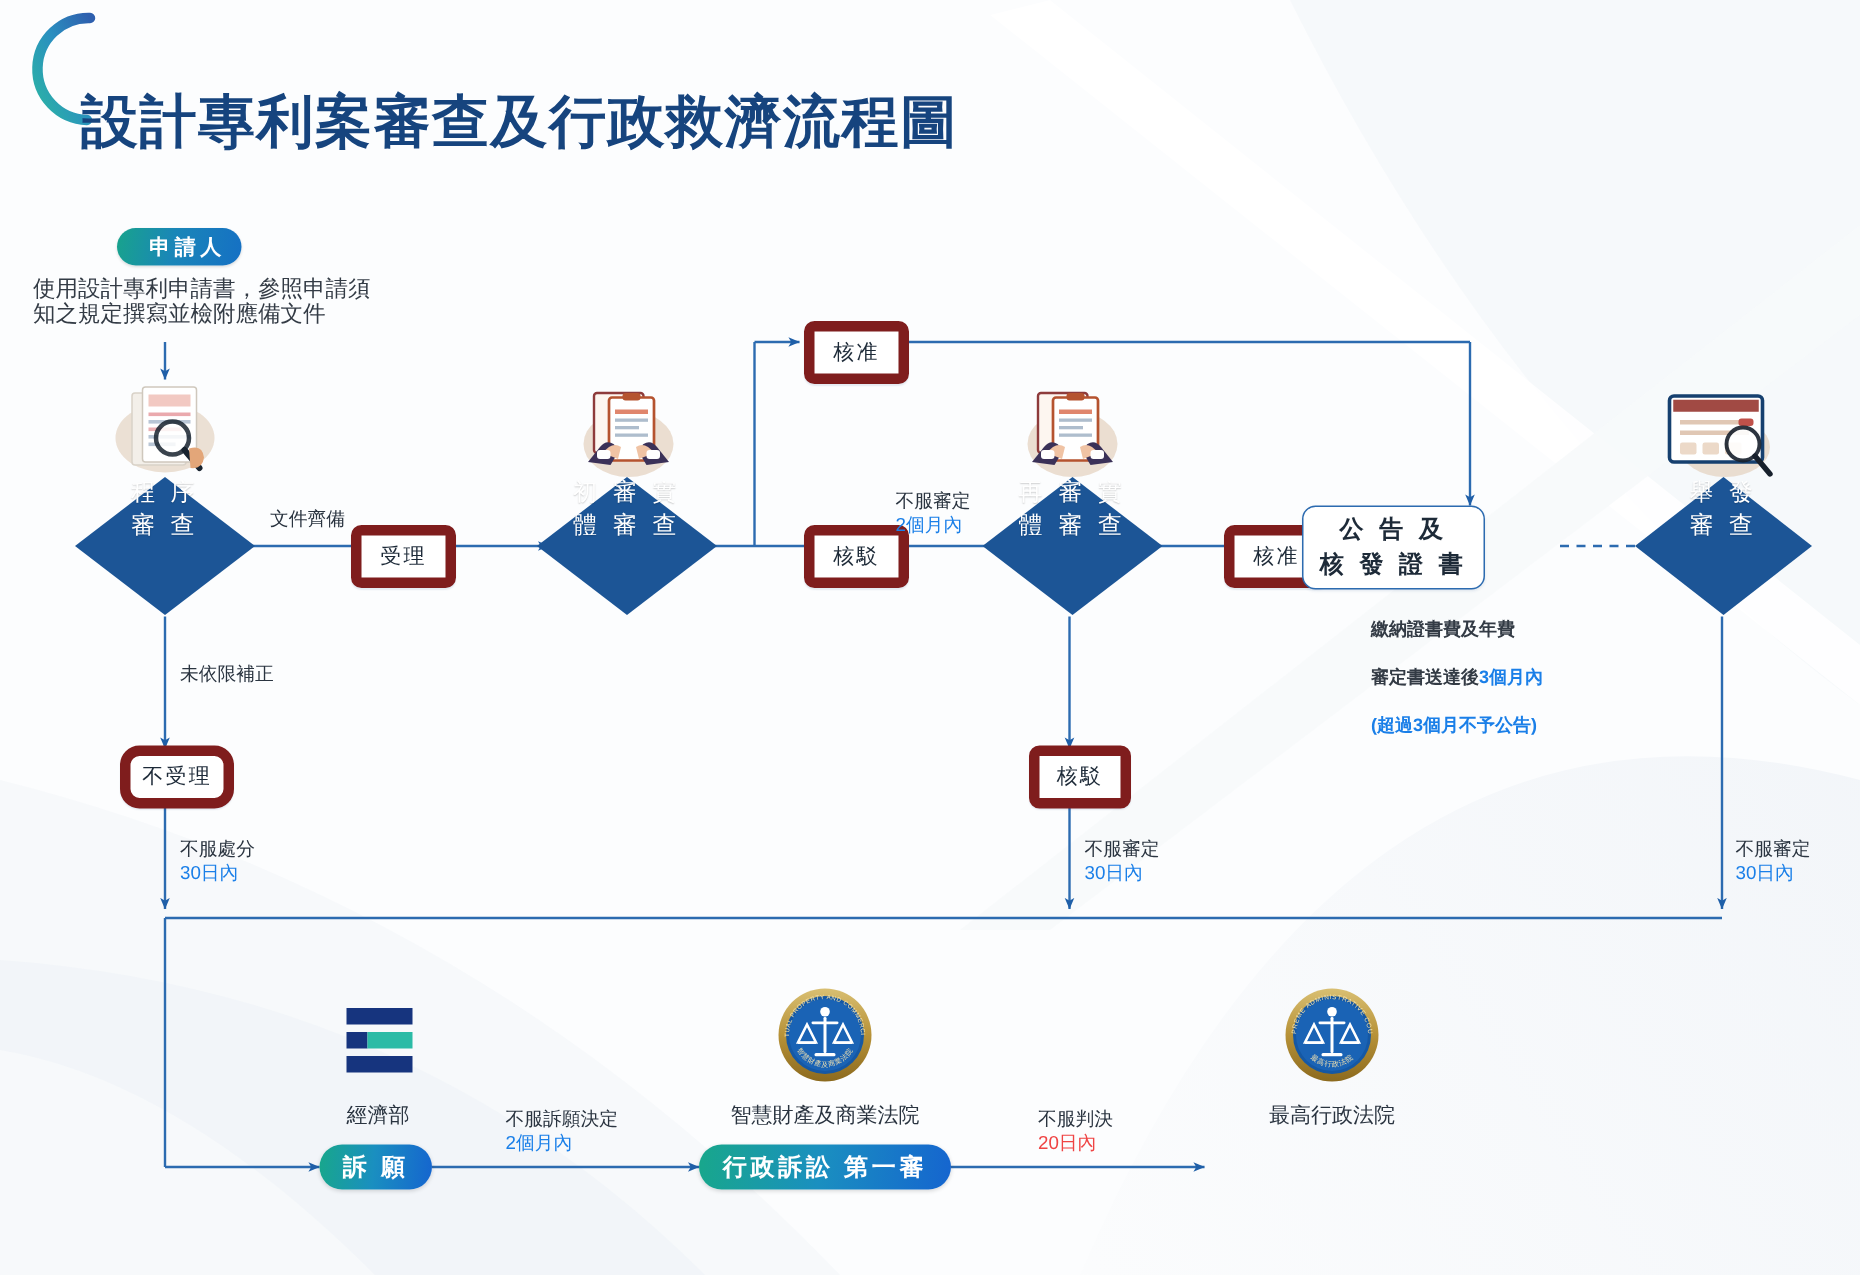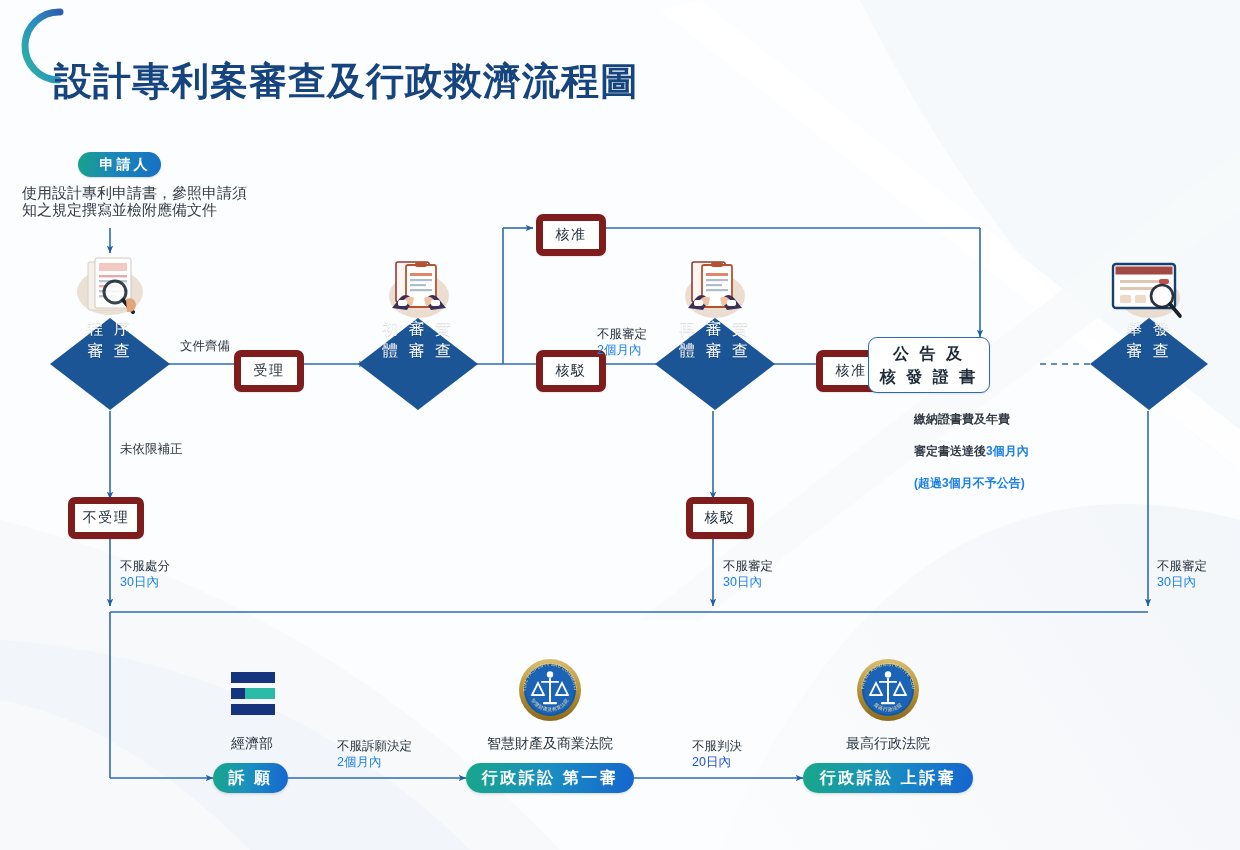--- a/index.html
+++ b/index.html
@@ -284,7 +284,7 @@
 
   <div class="rbox" style="left:686px;top:497px;width:54px;height:28px;">核駁</div>
 
-  <div class="rbox" style="left:68px;top:497px;width:62px;height:28px;">不受理</div>
+  <div class="rbox" style="left:80px;top:497px;width:62px;height:28px;border-radius:13px;">不受理</div>
 
   <div class="wbox" style="left:868px;top:337px;width:120px;height:54px;">
     <span>公 告 及</span>

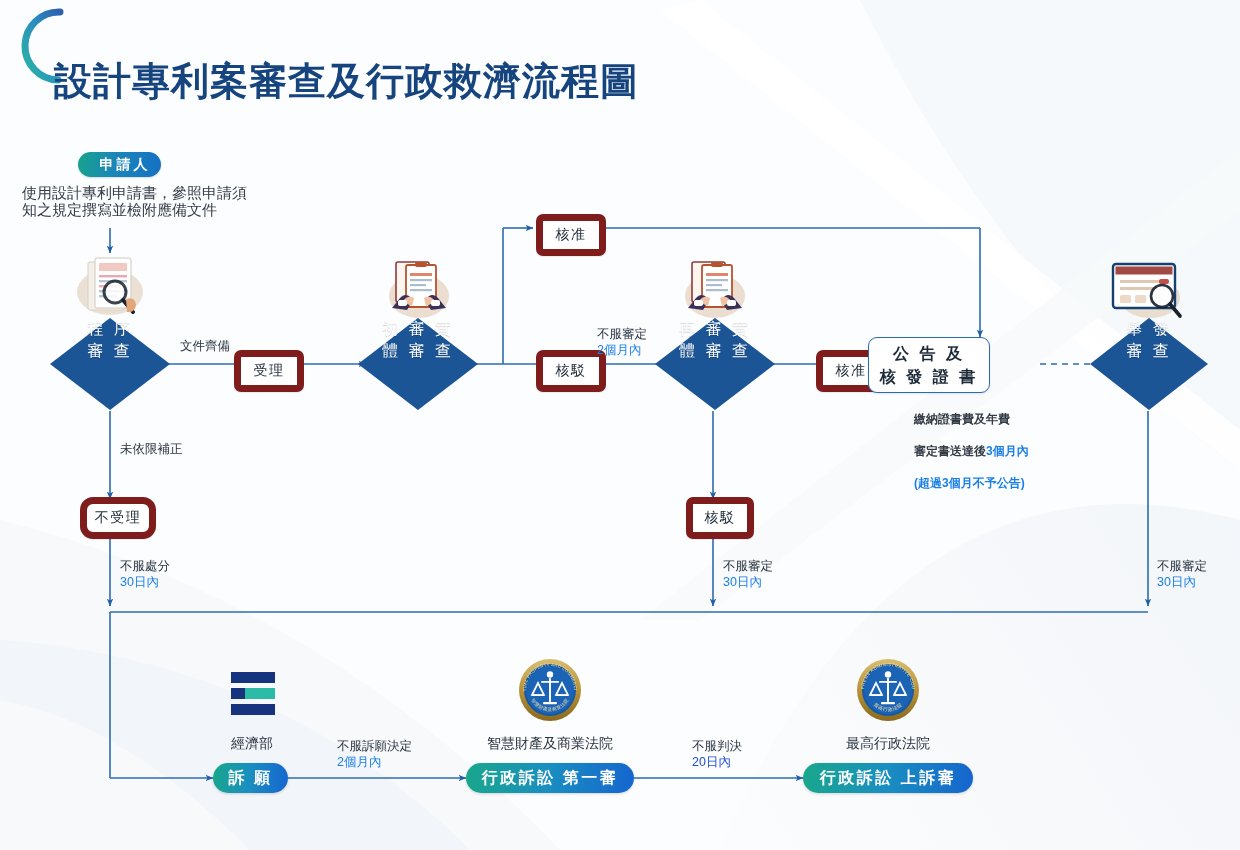--- a/index.html
+++ b/index.html
@@ -328,7 +328,7 @@
 
   <div class="elabel" style="left:692px;top:738px;">
     <div>不服判決</div>
-    <div style="color:#1d4ed8">20日內</div>
+    <div style="color:#ef4444">20日內</div>
   </div>
 
   <svg class="illus" style="left:225px;top:668px;" width="56" height="52" viewBox="0 0 56 52">

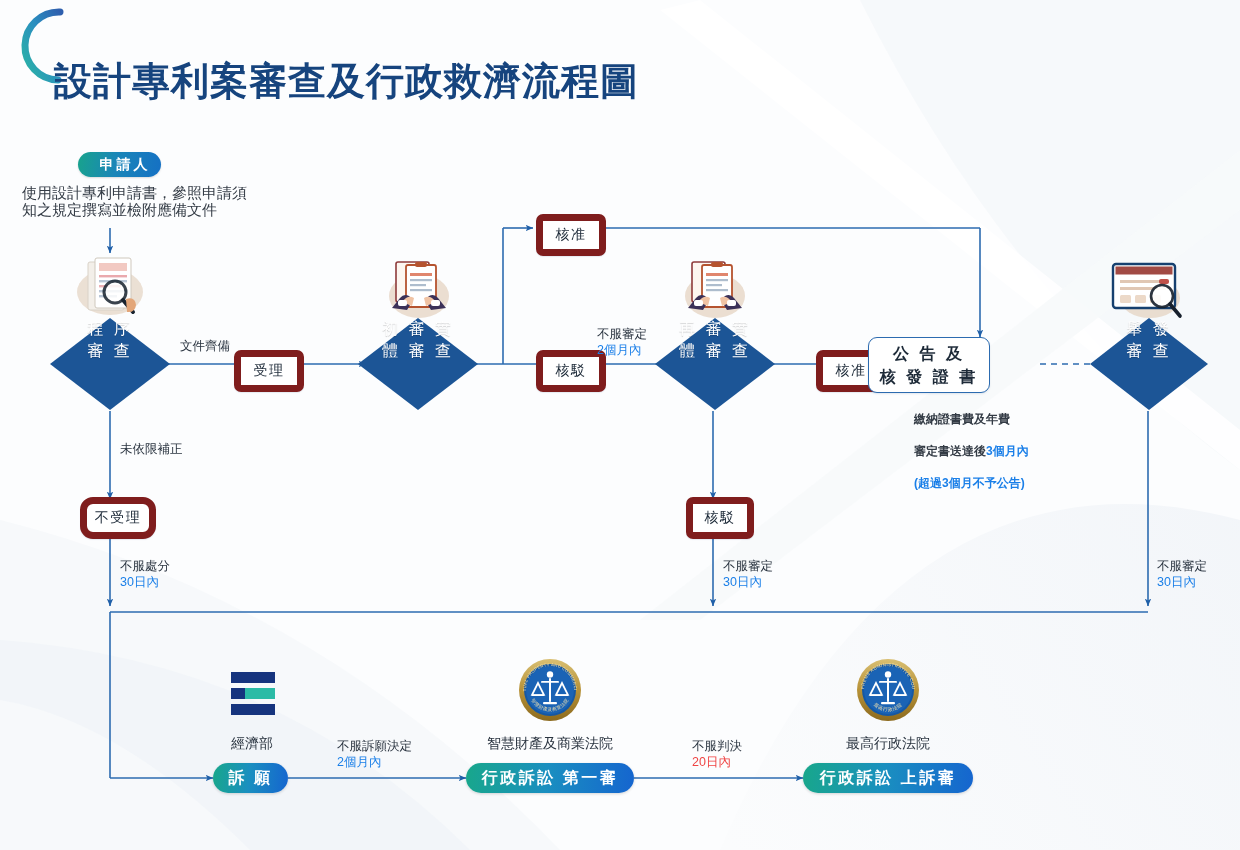--- a/index.html
+++ b/index.html
@@ -404,7 +404,6 @@
     </g>
   </svg>
   <div class="org-label" style="left:816px;top:735px;width:144px;">最高行政法院</div>
-  <div class="rem-pill" style="left:803px;top:763px;width:170px;height:30px;">行政訴訟  上訴審</div>
 
 </div>
 

